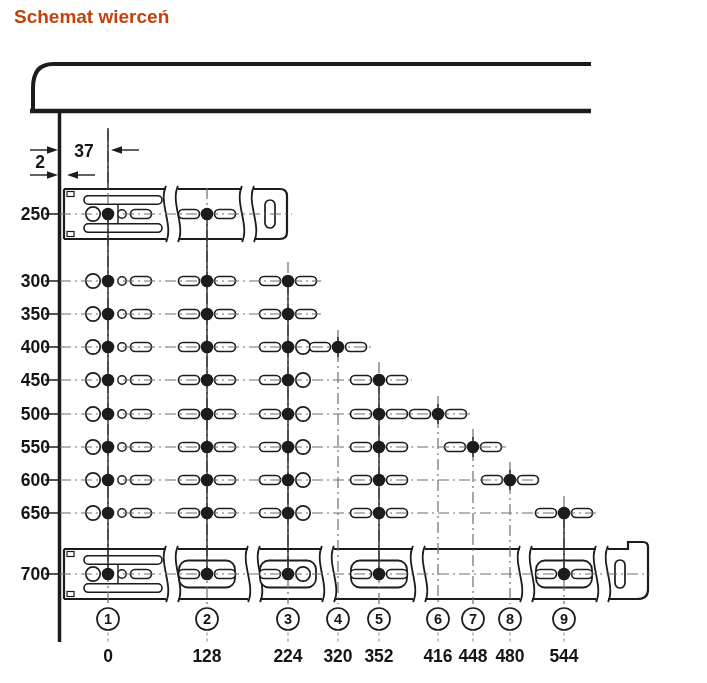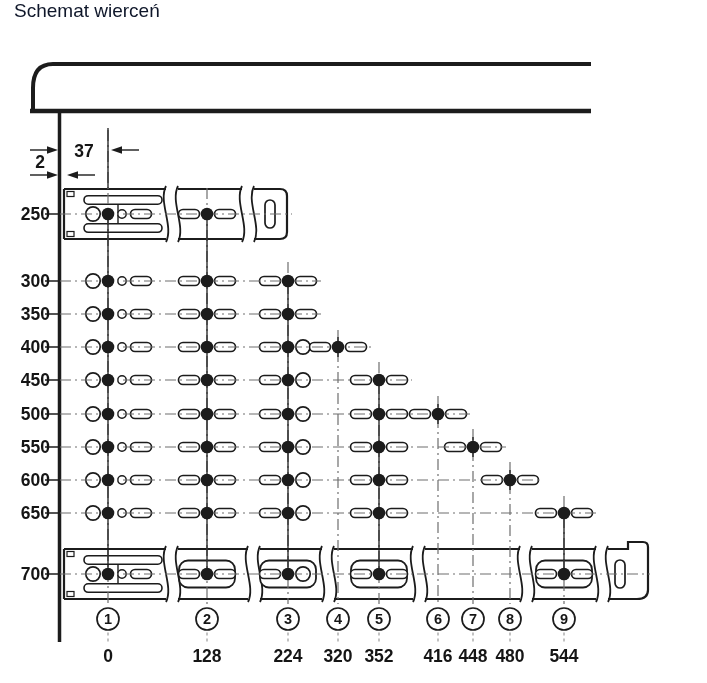--- a/index.html
+++ b/index.html
@@ -5,7 +5,7 @@
   html,body{margin:0;padding:0;background:#ffffff;}
   body{font-family:"Liberation Sans", sans-serif;}
   #stage{position:relative;width:707px;height:683px;background:#fff;overflow:hidden;}
-  #page-title{position:absolute;left:14px;top:0;font-size:19px;font-weight:normal;color:#0f172a;}
+  #page-title{position:absolute;left:14px;top:6px;font-size:19px;font-weight:bold;color:#c2410c;}
   #schematic{position:absolute;left:0;top:0;}
   svg text{font-family:"Liberation Sans", sans-serif;}
 </style>

